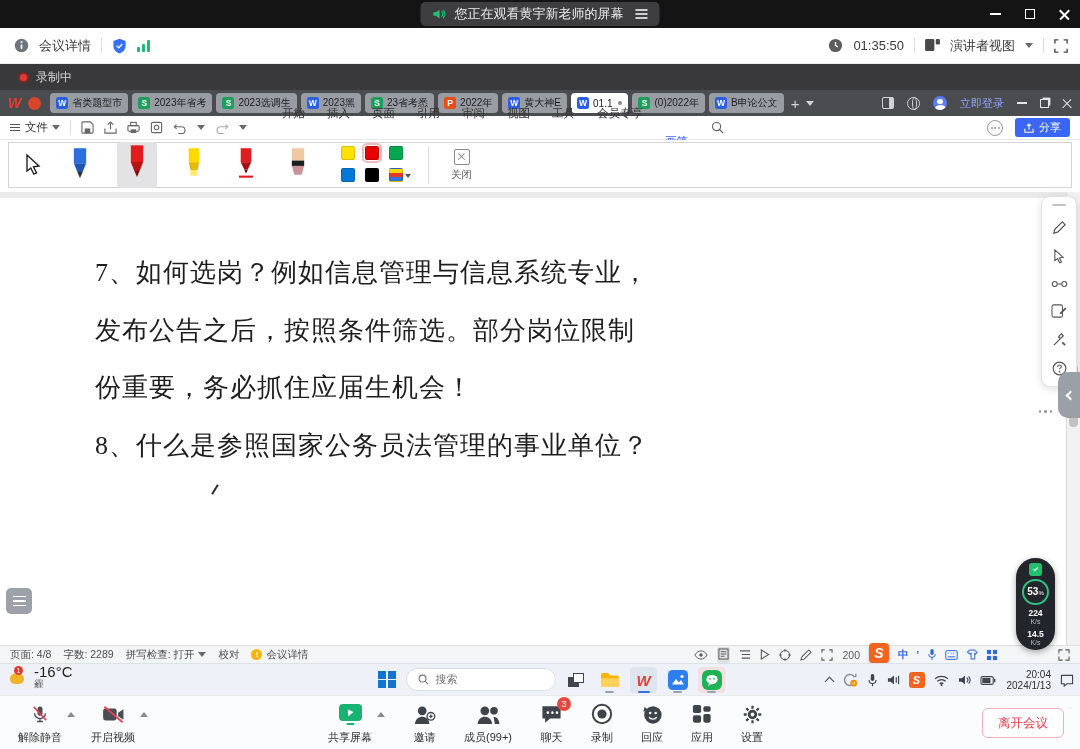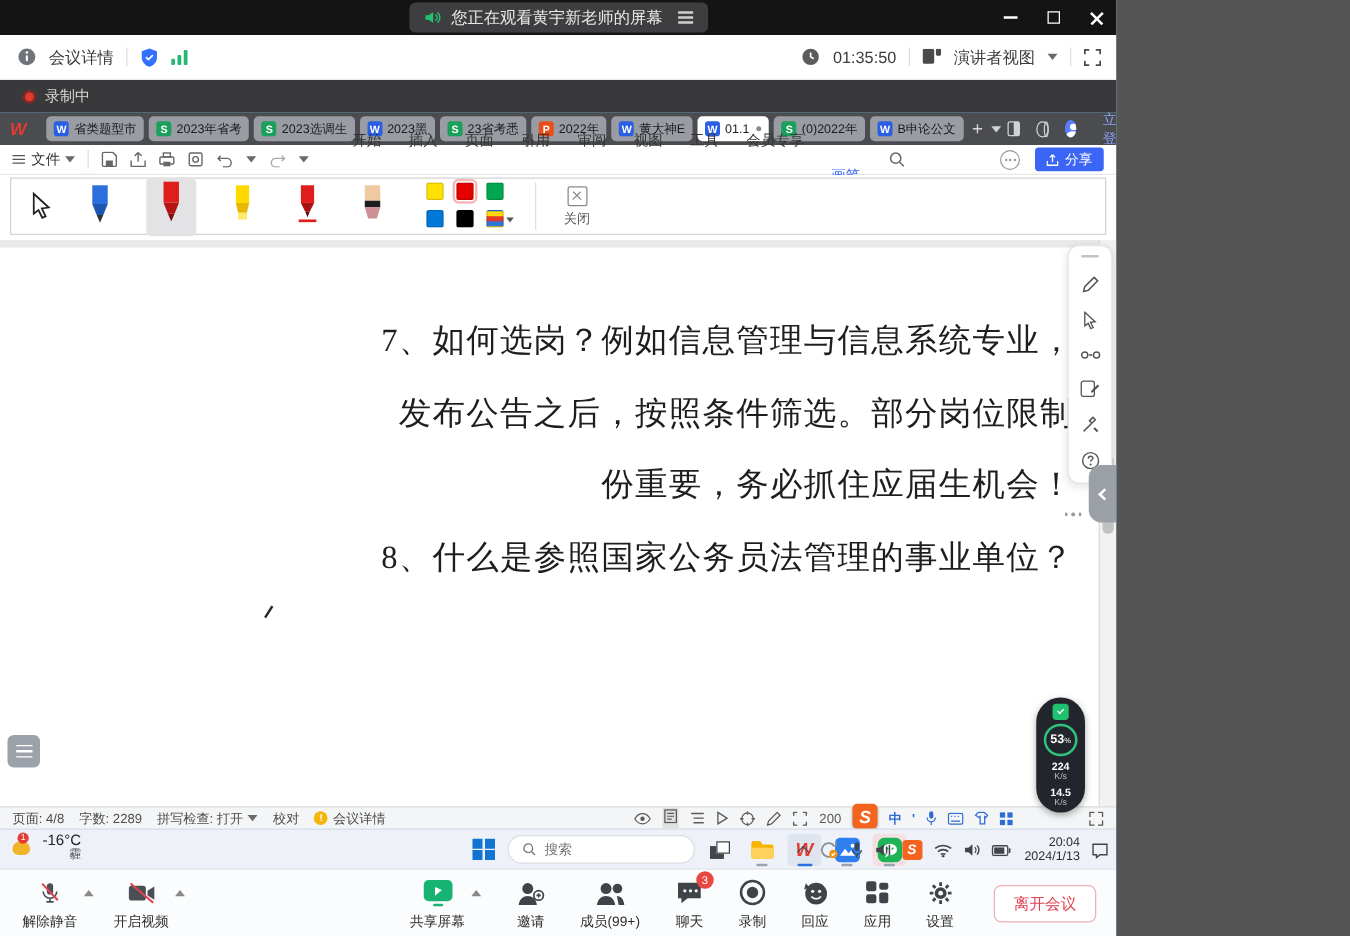--- a/index.html
+++ b/index.html
@@ -3,8 +3,8 @@
 <meta charset="utf-8">
 <style>
   html,body{margin:0;padding:0;background:#555;}
-  .stage{position:relative;width:893px;height:749px;overflow:hidden;background:#7dd3fc;
-         font-family:"Liberation Sans",sans-serif;text-align:right;-webkit-font-smoothing:antialiased;}
+  .stage{position:relative;width:1080px;height:749px;overflow:hidden;background:#6d28d9;
+         font-family:"Liberation Sans",sans-serif;-webkit-font-smoothing:antialiased;}
   .stage *{box-sizing:border-box;}
 
   

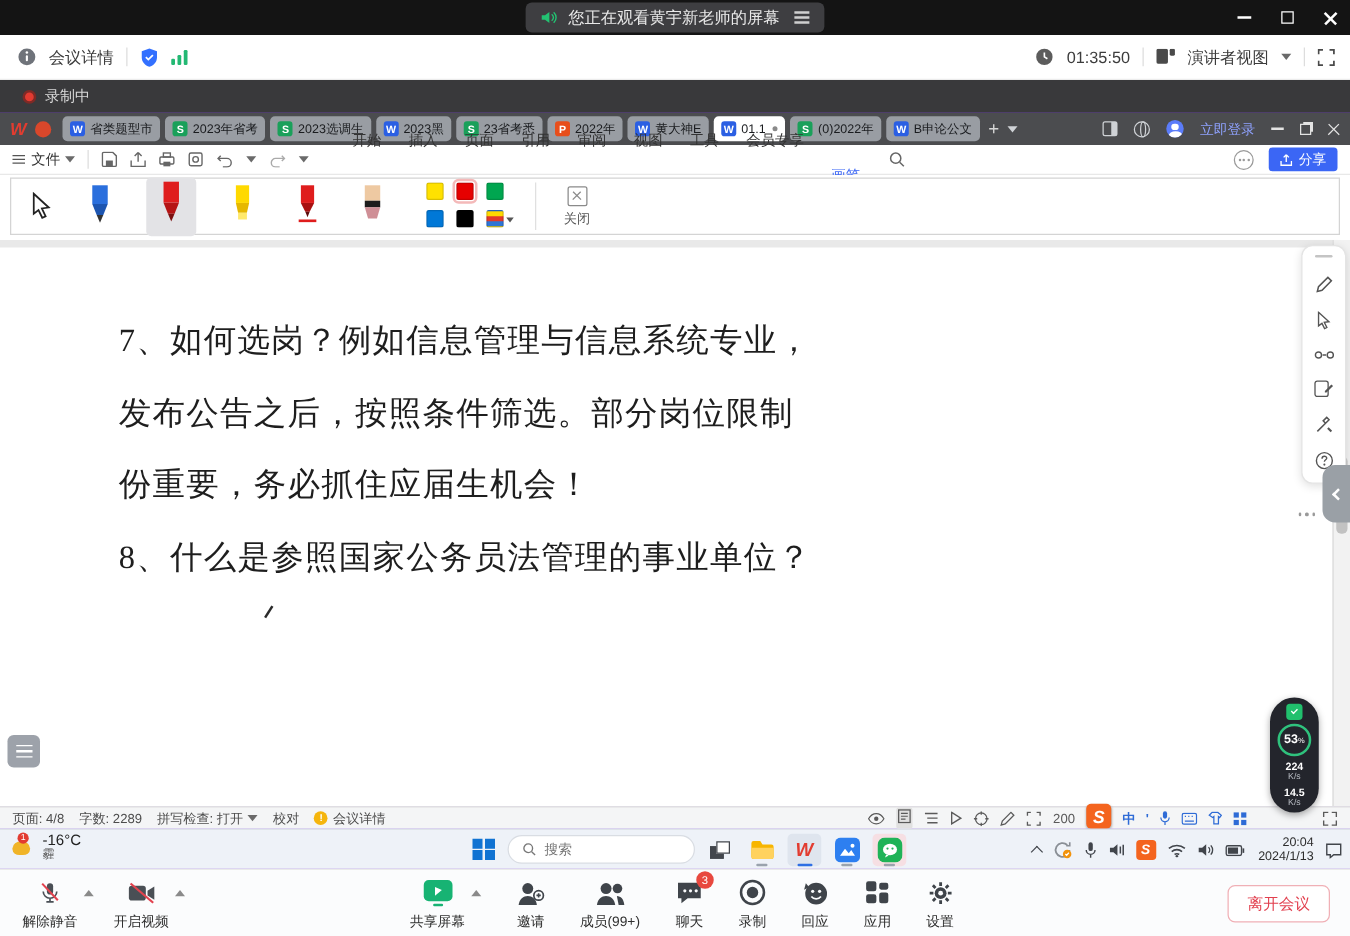--- a/index.html
+++ b/index.html
@@ -137,7 +137,7 @@
   .wsun{position:absolute;left:2px;top:5px;width:14px;height:11px;border-radius:50% 50% 40% 40%;background:#f0b428;}
   .wbadge{position:absolute;left:6px;top:-2px;width:9px;height:9px;border-radius:50%;background:#e23b31;color:#fff;font-size:7px;display:flex;align-items:center;justify-content:center;}
   .wtxt{display:flex;flex-direction:column;line-height:12px;}
-  .wtemp{font-size:12px;color:#222;}
+  .wtemp{font-size:15px;color:#222;}
   .wcond{font-size:9.5px;color:#555;}
   .startzone{position:absolute;left:378px;top:4px;display:flex;align-items:center;gap:10px;}
   .winlogo{display:grid;grid-template-columns:8px 8px;grid-auto-rows:8px;gap:1.6px;}

